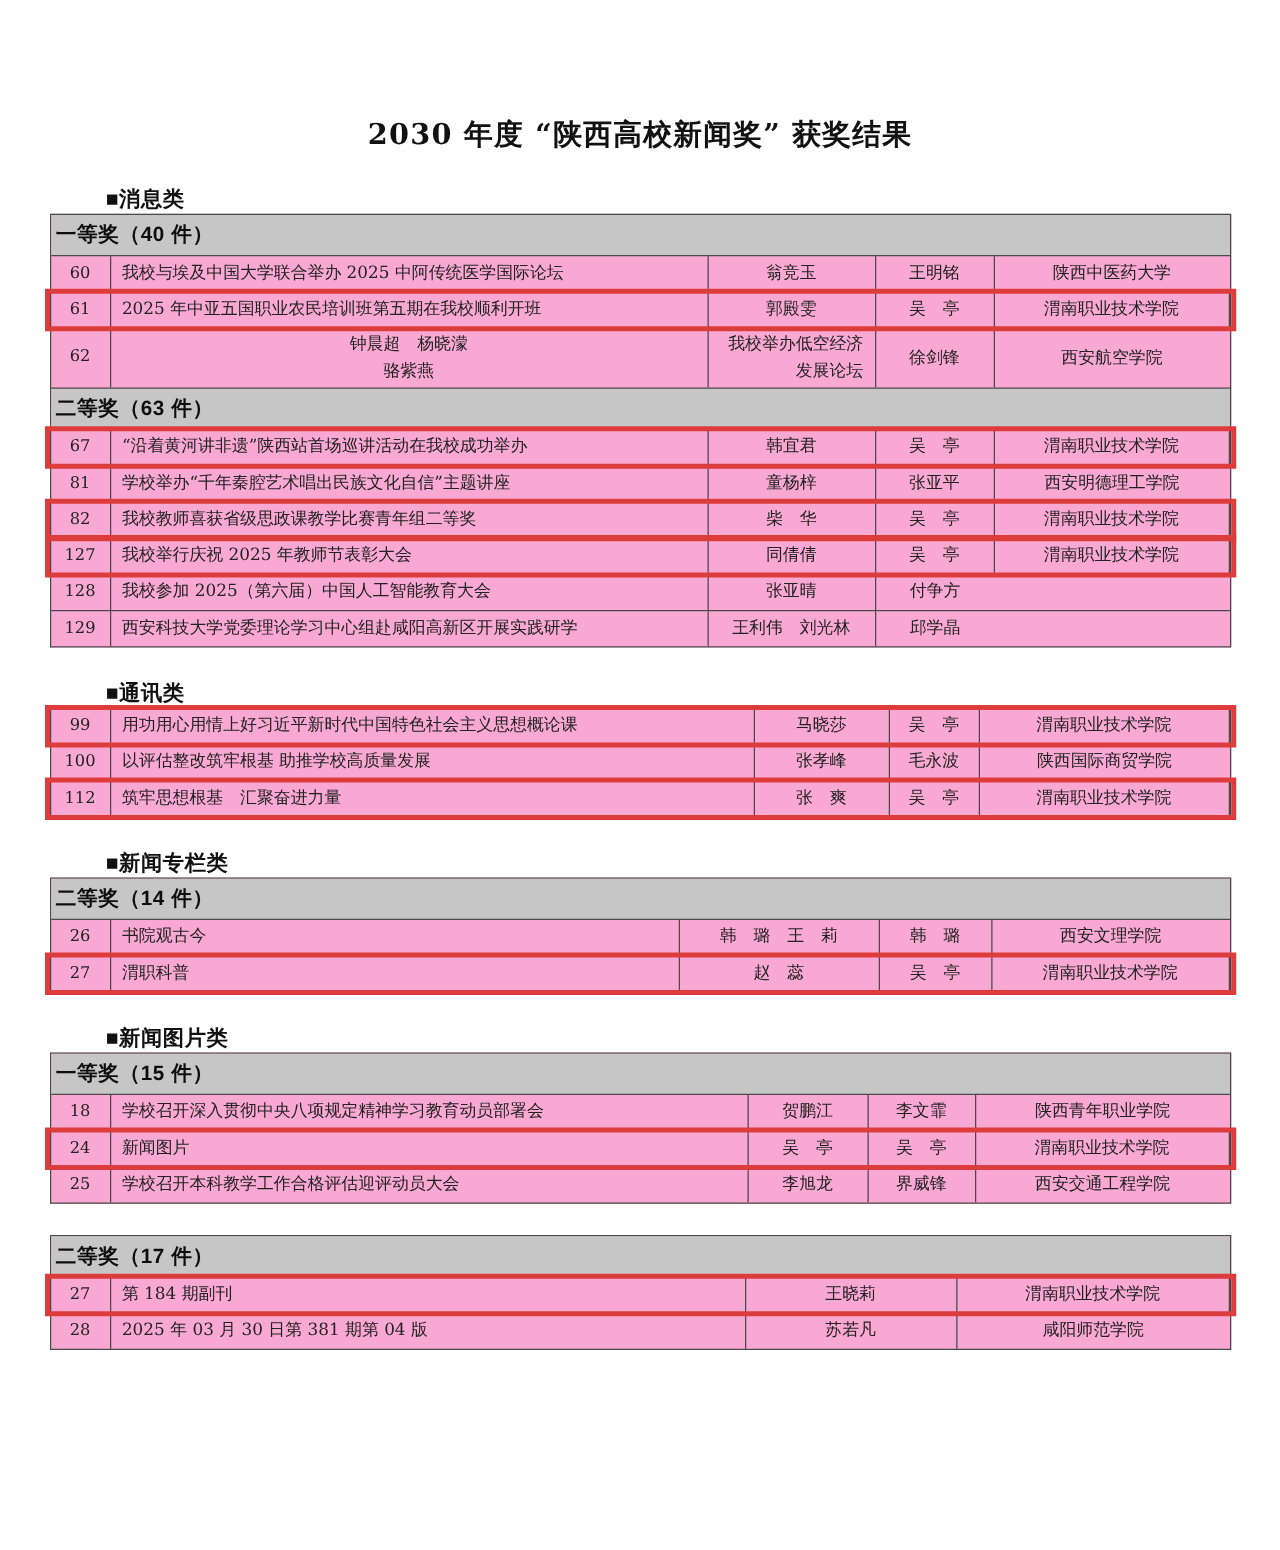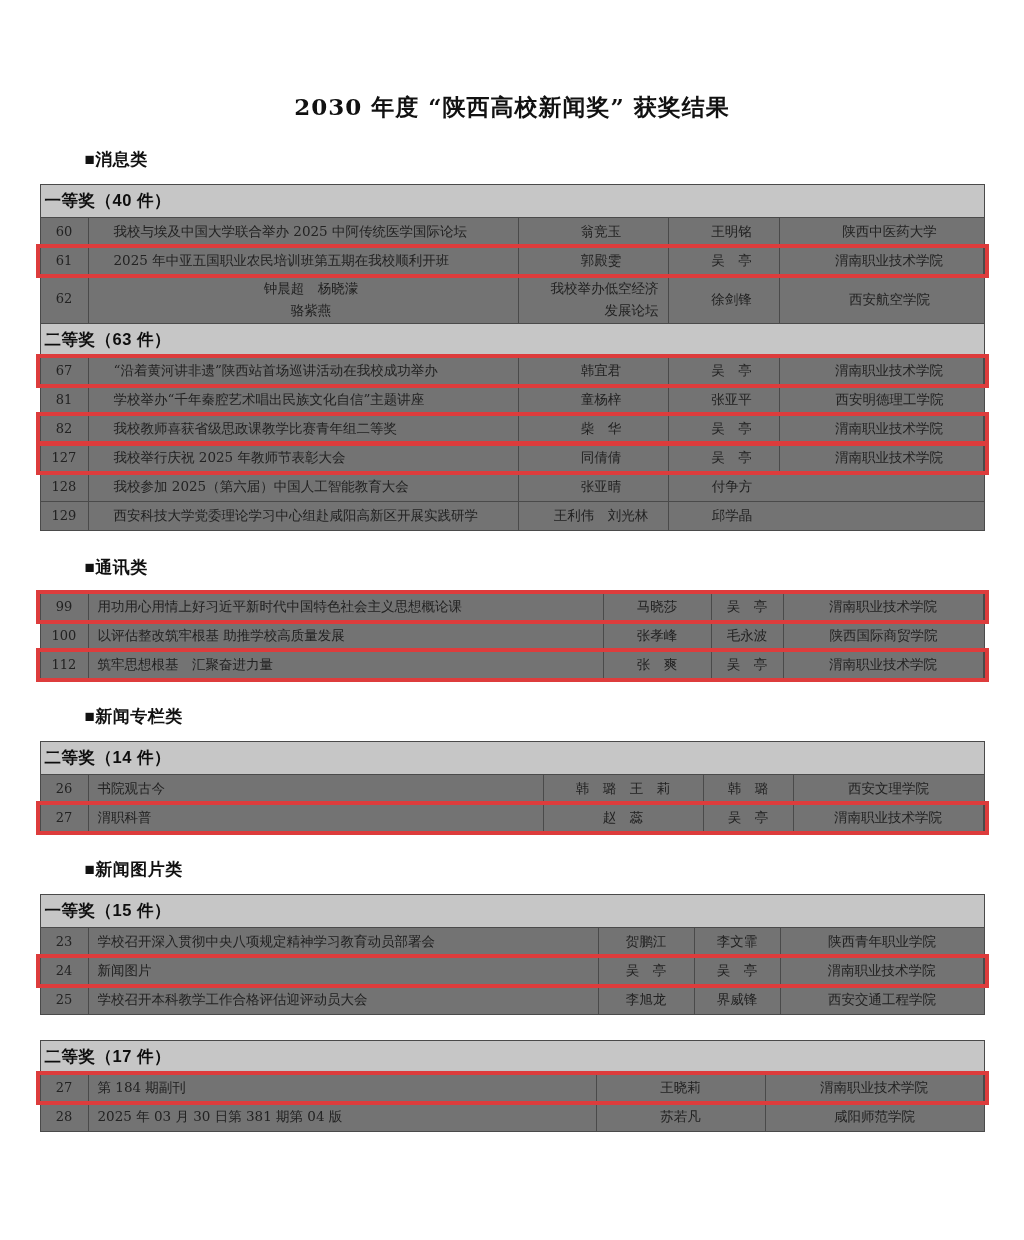--- a/index.html
+++ b/index.html
@@ -19,7 +19,7 @@
     font-weight:bold;font-size:17px;color:#111;letter-spacing:.5px;
   }
   .award-table{
-    margin-top:13px;border:1px solid #4a4a4a;background:#737373;position:relative;
+    border:1px solid #4a4a4a;background:#f9a8d4;position:relative;
   }
   .group-bar{
     height:32px;background:var(--bar,#c6c6c6);display:flex;align-items:center;

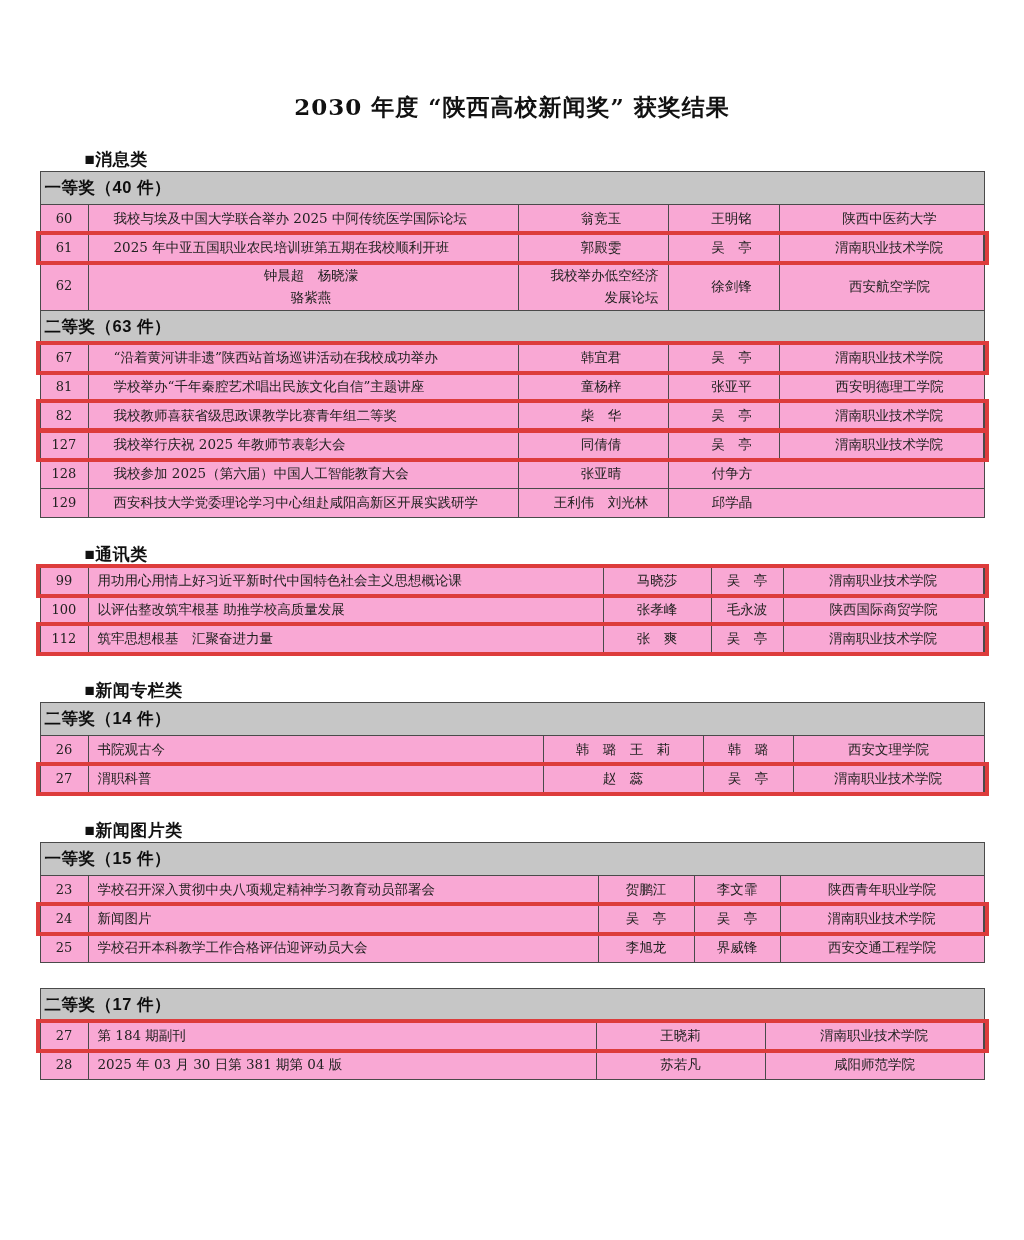--- a/index.html
+++ b/index.html
@@ -31,7 +31,7 @@
     display:grid;min-height:28px;border-bottom:1px solid #4a4a4a;position:relative;
   }
   .award-table > :last-child{border-bottom:none;}
-  .cols-s0{grid-template-columns:48px 1fr 134px 95px 188px;gap:16px;}
+  .cols-s0{grid-template-columns:48px 1fr 134px 95px 188px;}
   .cols-s1{grid-template-columns:48px 1fr 108px 72px 200px;}
   .cols-s2{grid-template-columns:48px 1fr 160px 90px 190px;}
   .cols-s3{grid-template-columns:48px 1fr 96px 86px 203px;}

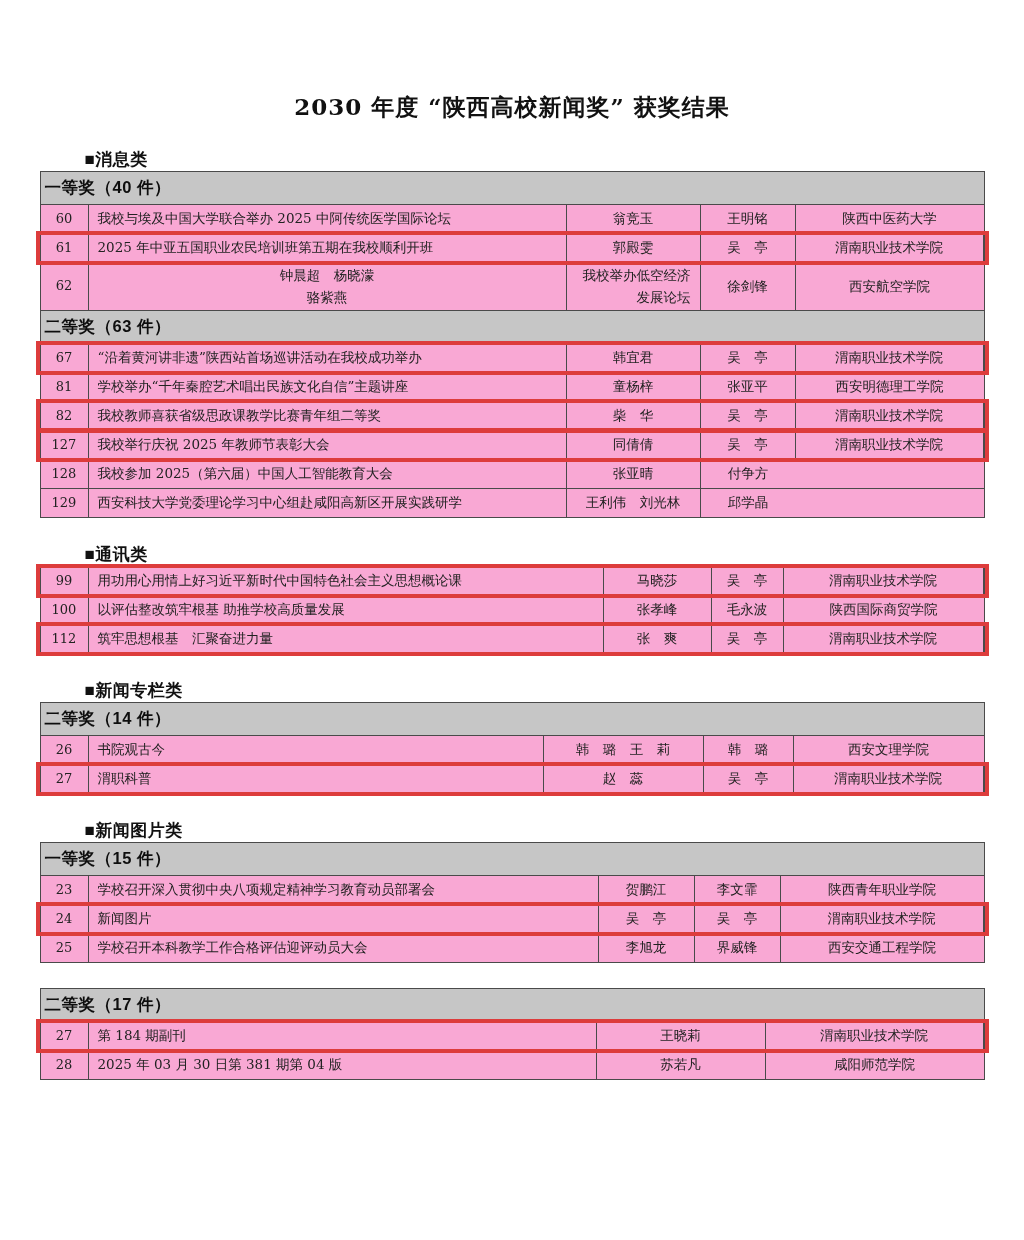--- a/index.html
+++ b/index.html
@@ -182,7 +182,7 @@
         <div class="award-table">
           <div class="group-bar">一等奖（15 件）</div>
           <div class="row cols-s3">
-            <div class="cell rank-cell">23</div>
+            <div class="cell rank-cell">18</div>
             <div class="cell title-cell">学校召开深入贯彻中央八项规定精神学习教育动员部署会</div>
             <div class="cell author-cell">贺鹏江</div>
             <div class="cell editor-cell">李文霏</div>

